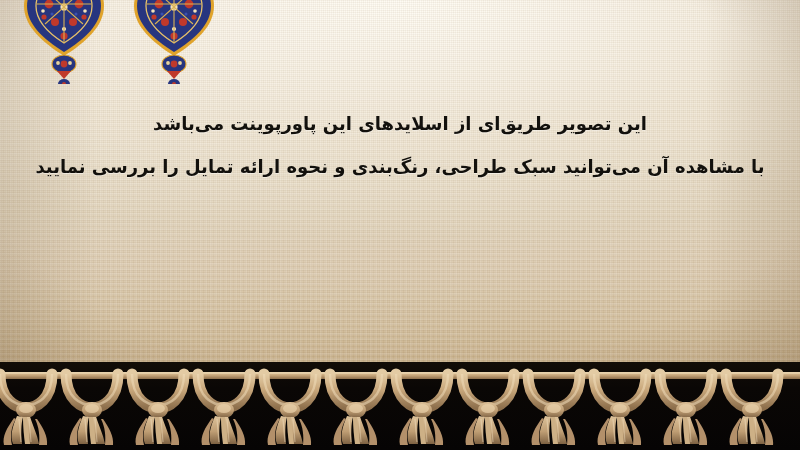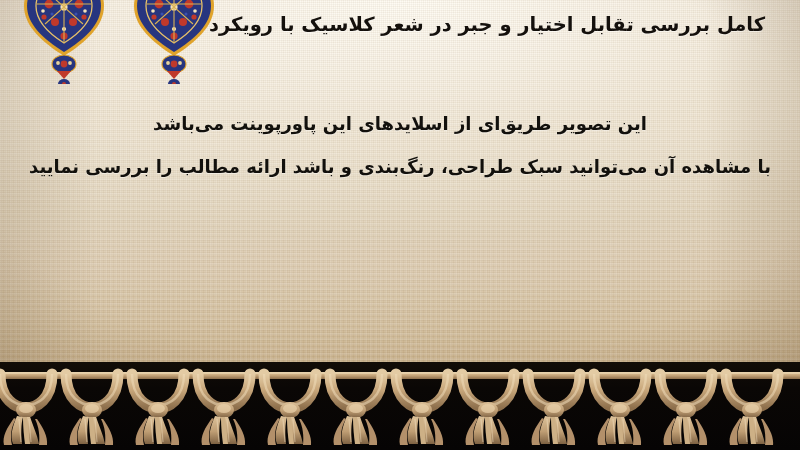--- a/index.html
+++ b/index.html
@@ -207,7 +207,6 @@
   </div>
 
   <div class="title-block">
-    <div class="title-line l1">کامل بررسی تقابل اختیار و جبر در شعر کلاسیک با رویکرد</div>
   </div>
 
   <div class="body-block">

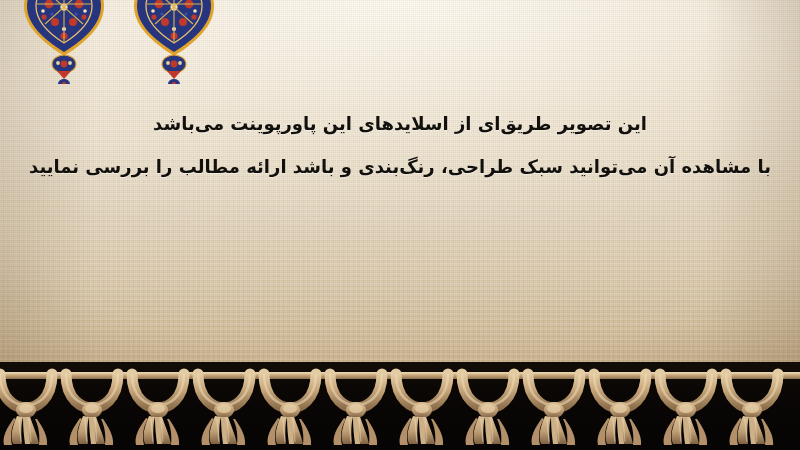--- a/index.html
+++ b/index.html
@@ -211,7 +211,7 @@
 
   <div class="body-block">
     <div class="body-line">این تصویر طریق‌ای از اسلایدهای این پاورپوینت می‌باشد</div>
-    <div class="body-line">با مشاهده آن می‌توانید سبک طراحی، رنگ‌بندی و باشد ارائه مطالب را بررسی نمایید</div>
+    <div class="body-line">با مشاهده آن می‌توانید سبک طراحی، رنگ‌بندی و نحوه ارائه تمایل را بررسی نمایید</div>
   </div>
 
   <div class="bottom-band"></div>

